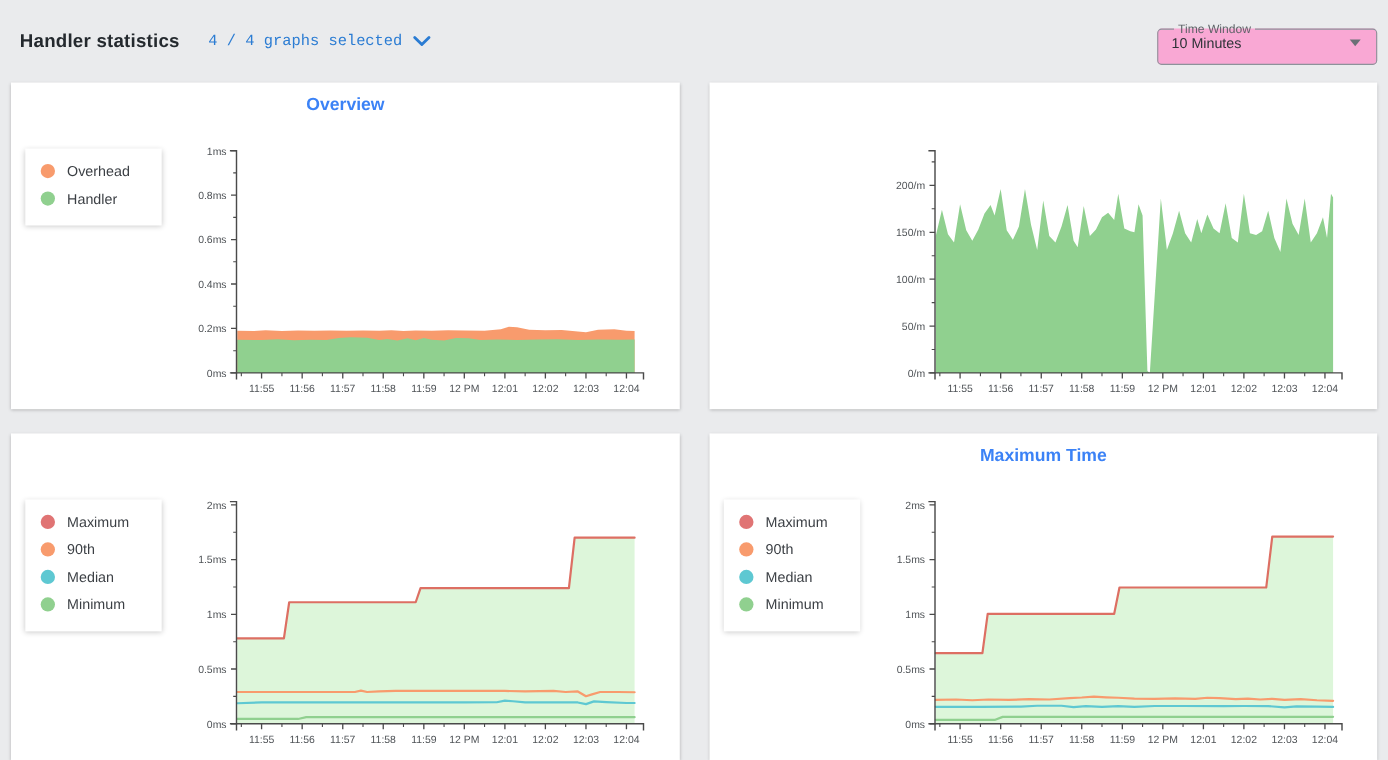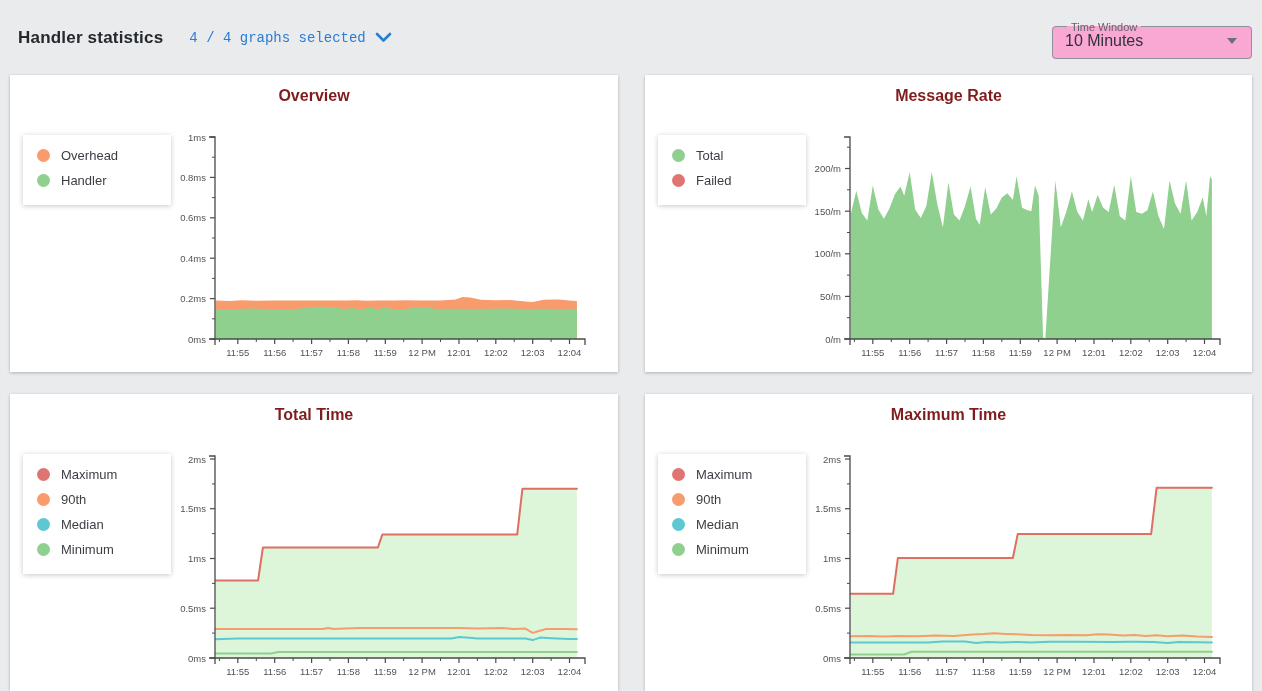--- a/index.html
+++ b/index.html
@@ -58,7 +58,7 @@
     justify-content:space-between;
     margin-top:-1px;
   }
-  .tw-value { font-size:16px; color:#2f3338; }
+  .tw-value { font-size:13px; color:#2f3338; }
   .tw-arrow {
     width:0; height:0;
     border-left:5px solid transparent;

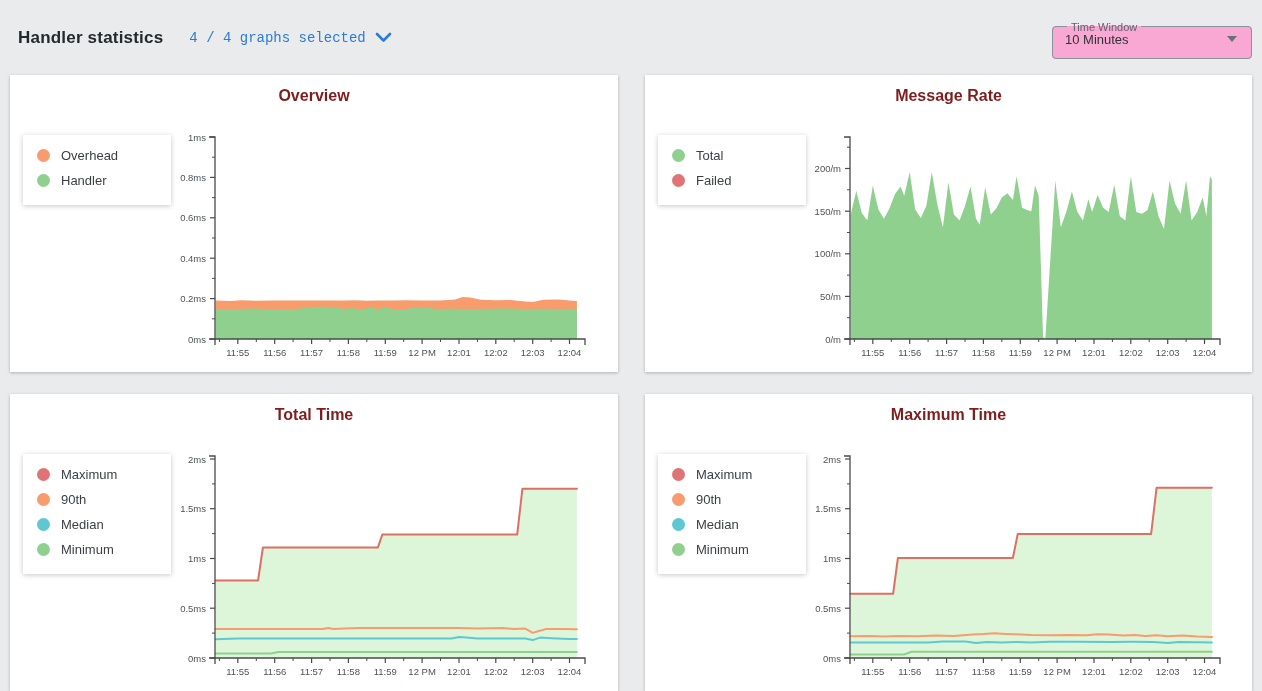--- a/index.html
+++ b/index.html
@@ -82,7 +82,7 @@
     text-align:center;
     font-size:16px;
     font-weight:bold;
-    color:#7f1d1d;
+    color:#3b82f6;
     margin-top:12px;
   }
   .legend {

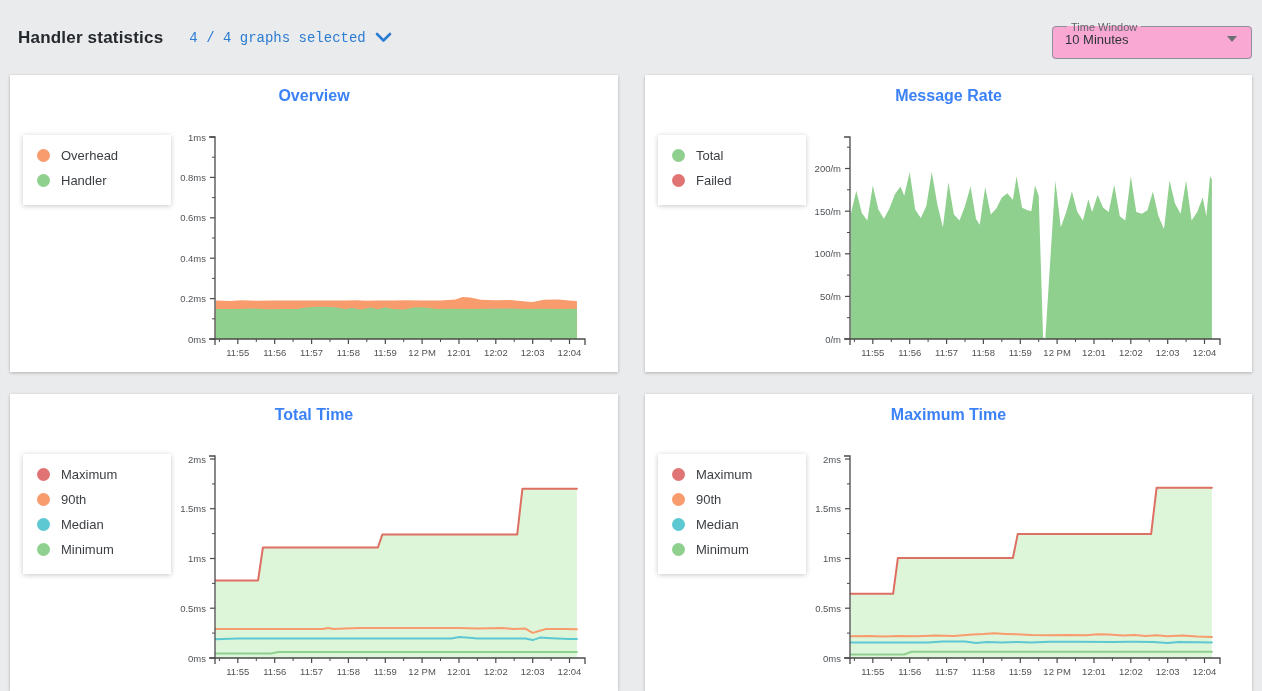--- a/index.html
+++ b/index.html
@@ -202,7 +202,6 @@
       </svg>
   </section>
   <section class="card chart-card">
-    <h2 class="chart-title">Message Rate</h2>
     <div class="legend">
         <div class="legend-item">
           <span class="dot" style="background: rgb(144, 208, 143);"></span>

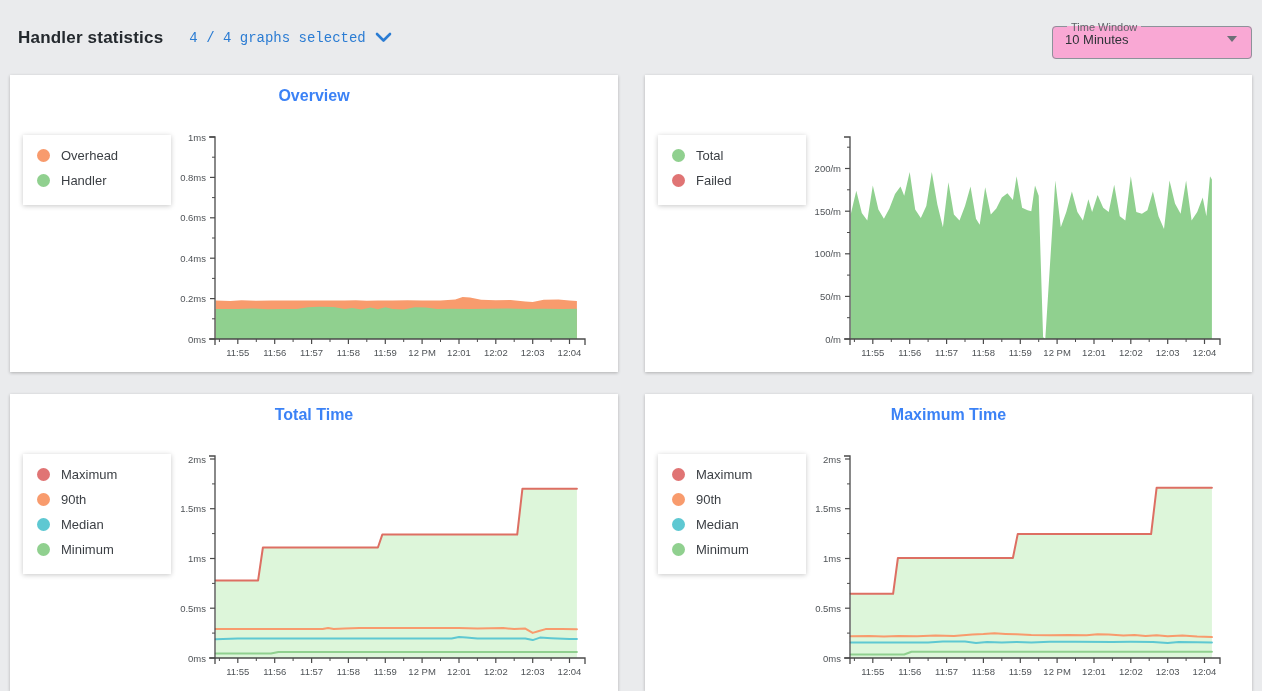--- a/index.html
+++ b/index.html
@@ -89,7 +89,7 @@
     position:absolute;
     left:13px;
     top:60px;
-    width:148px;
+    width:124px;
     background:#fff;
     box-shadow:0 1px 5px rgba(0,0,0,0.22);
     padding:13px 0 17px;

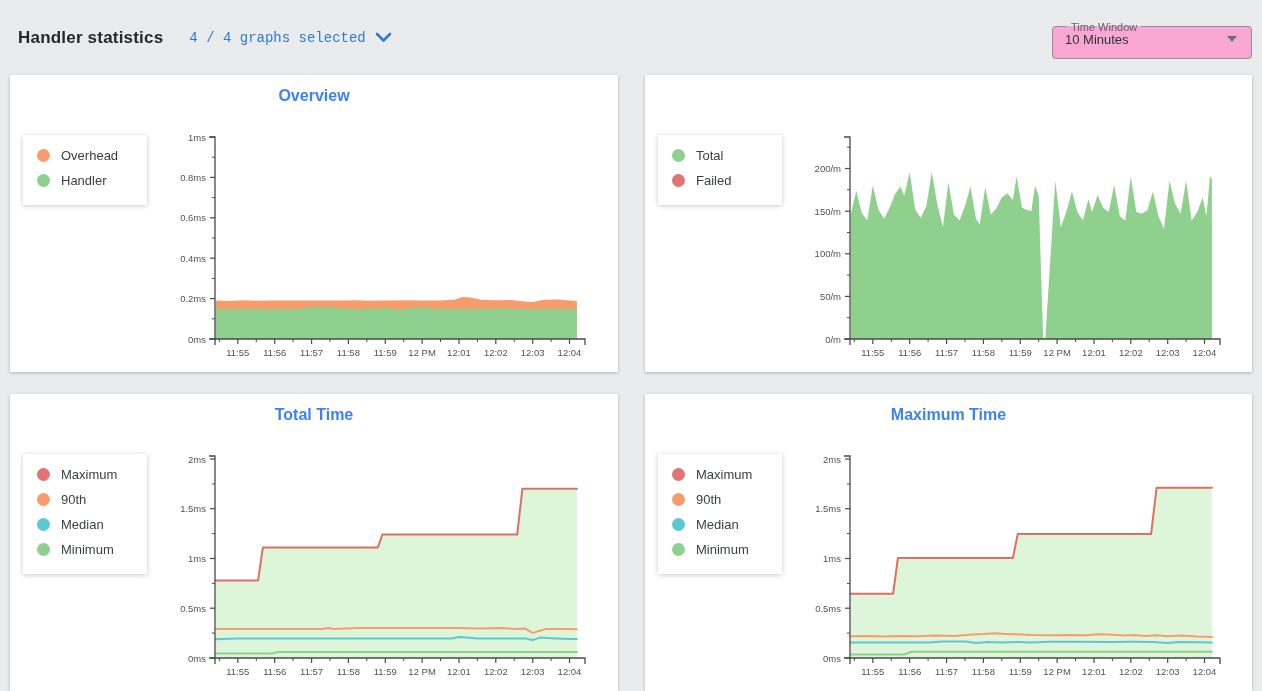--- a/index.html
+++ b/index.html
@@ -202,16 +202,6 @@
       </svg>
   </section>
   <section class="card chart-card">
-    <div class="legend">
-        <div class="legend-item">
-          <span class="dot" style="background: rgb(144, 208, 143);"></span>
-          <span class="legend-label">Total</span>
-        </div>
-        <div class="legend-item">
-          <span class="dot" style="background: rgb(224, 116, 116);"></span>
-          <span class="legend-label">Failed</span>
-        </div>
-      </div>
     <svg class="chart-svg" width="440" height="250" viewBox="0 0 440 250">
         <path d="M55.7,224 L55.7,99.6 L61.3,75.7 L66.8,97.9 L72.3,105.5 L77.8,70.6 L83.4,94.4 L88.9,103.8 L94.4,93.6 L100.0,79.1 L105.5,71.4 L109.2,80.8 L114.7,56.9 L120.2,94.4 L125.8,103.0 L131.3,91.0 L136.8,56.9 L142.3,89.3 L147.9,112.3 L153.4,67.2 L158.9,99.6 L164.5,105.5 L170.0,91.0 L175.5,71.4 L181.0,103.8 L184.7,109.8 L190.2,72.3 L195.8,99.6 L201.3,93.6 L206.8,82.5 L212.4,78.3 L217.9,85.1 L221.6,61.2 L227.1,92.7 L232.6,95.3 L236.3,96.2 L240.0,70.6 L243.7,80.8 L248.1,222.3 L250.3,224.0 L260.3,65.5 L265.8,112.3 L271.3,97.0 L276.9,76.5 L282.4,97.0 L287.9,105.5 L293.4,84.2 L297.1,97.0 L302.6,80.0 L308.2,92.7 L313.7,97.0 L319.2,69.7 L324.8,101.3 L330.3,105.5 L335.8,61.2 L341.3,97.0 L346.9,98.7 L352.4,95.3 L357.9,76.5 L363.5,101.3 L369.0,114.1 L374.5,65.5 L380.0,88.5 L385.6,98.7 L391.1,65.5 L396.6,105.5 L402.2,97.0 L407.7,82.5 L411.4,101.3 L415.0,61.2 L416.9,64.6 L416.9,224 Z" fill="#90d08f" stroke="none"></path>
         <path d="M49,22 H55 V224 H49" fill="none" stroke="#4a4a4a" stroke-width="1.3"></path>

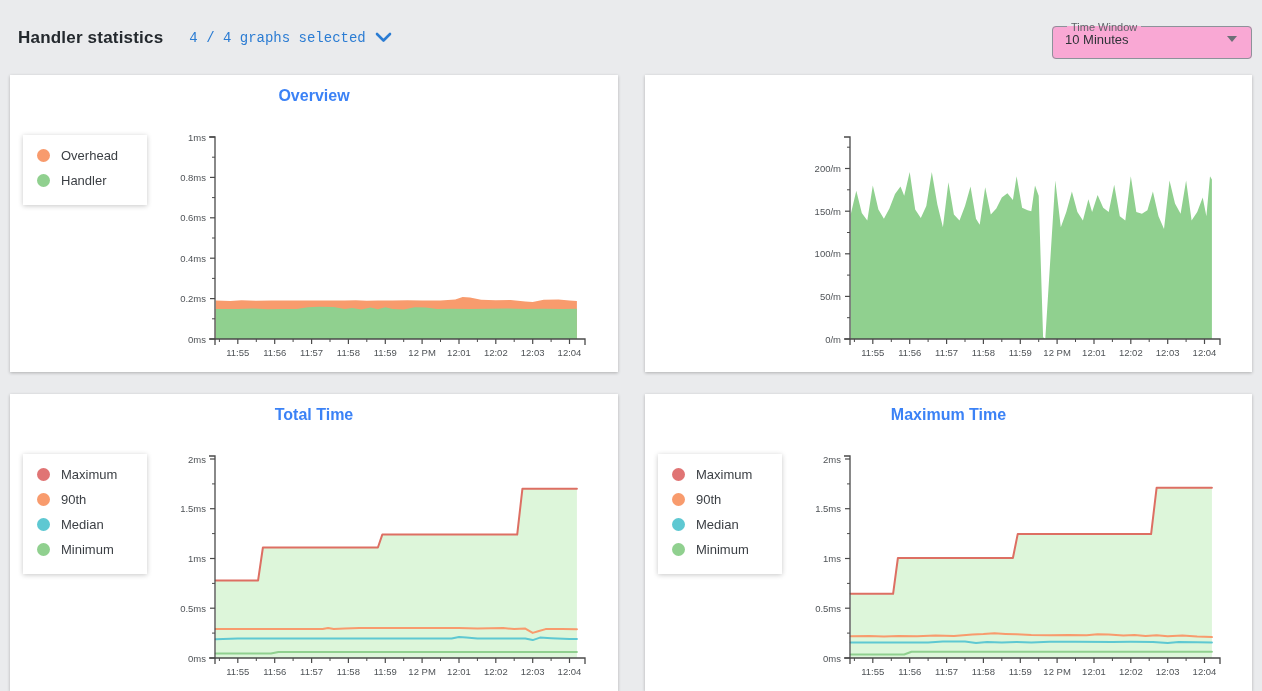--- a/index.html
+++ b/index.html
@@ -254,7 +254,6 @@
       </svg>
   </section>
   <section class="card chart-card">
-    <h2 class="chart-title">Total Time</h2>
     <div class="legend">
         <div class="legend-item">
           <span class="dot" style="background: rgb(224, 116, 116);"></span>

